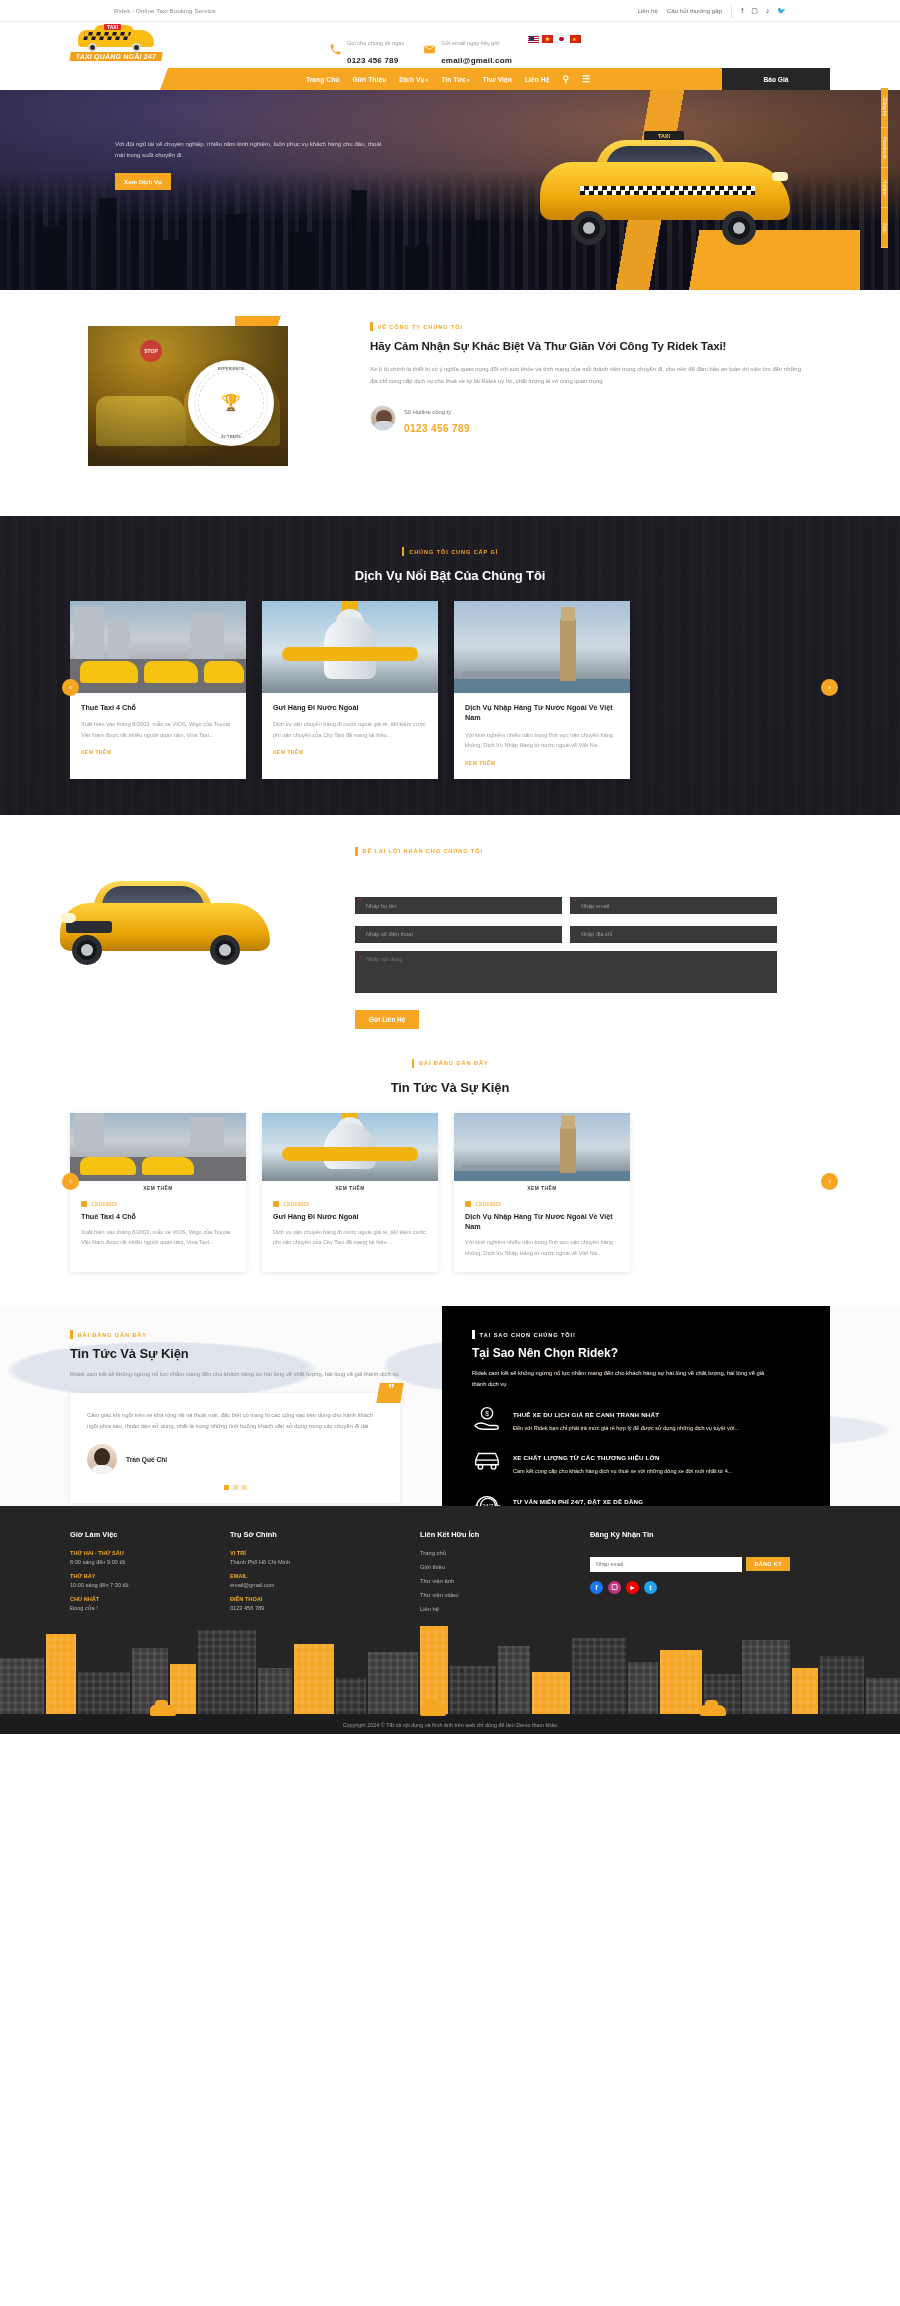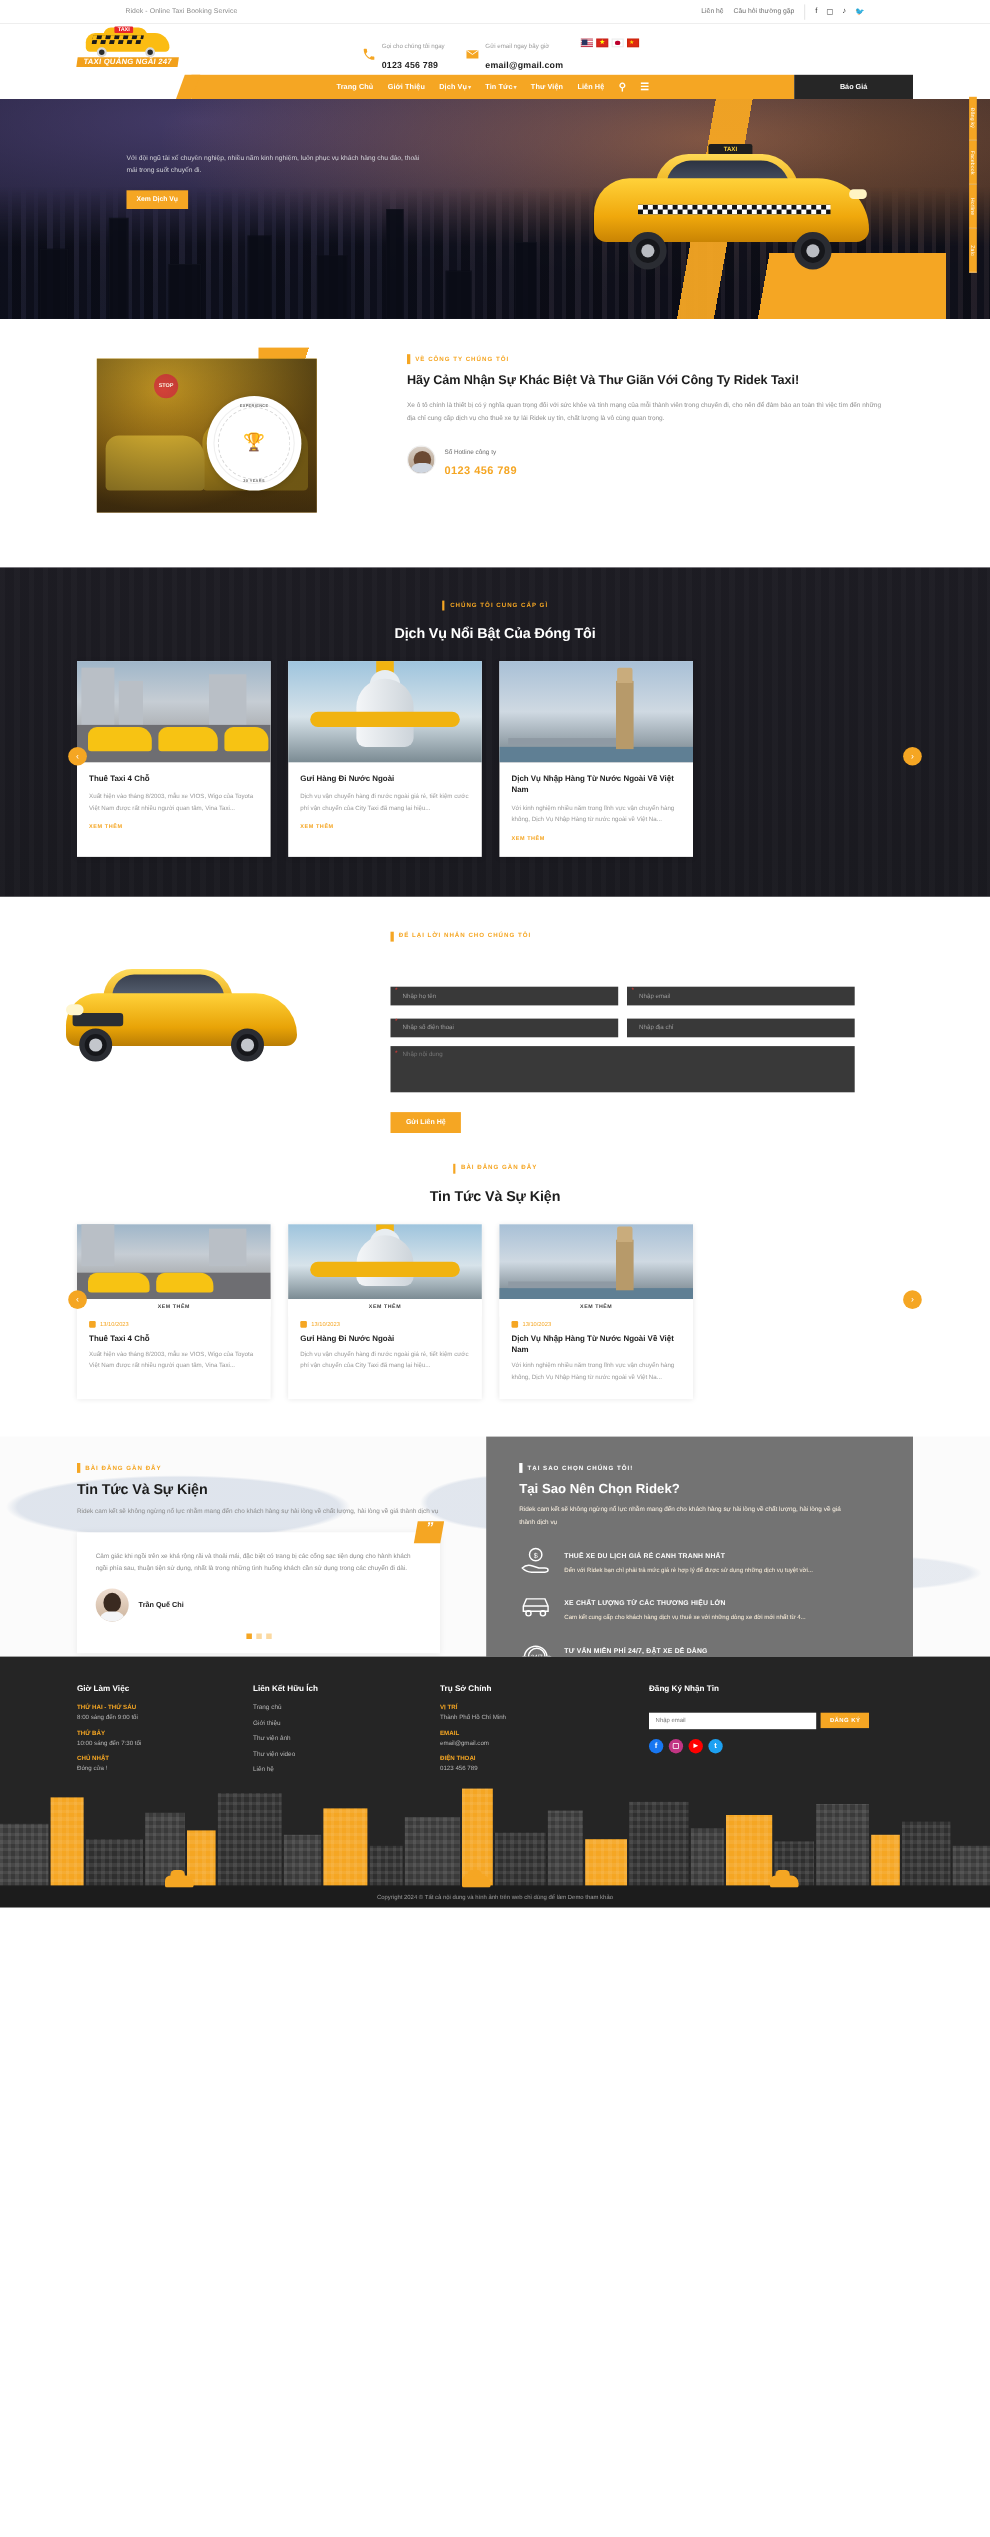--- a/index.html
+++ b/index.html
@@ -605,7 +605,7 @@
         <span class="bar"></span>
         <span class="tx">CHÚNG TÔI CUNG CẤP GÌ</span>
       </div>
-      <div class="sec-title">Dịch Vụ Nổi Bật Của Đóng Tôi</div>
+      <div class="sec-title">Dịch Vụ Nổi Bật Của Chúng Tôi</div>
     </div>
     <div class="cards">
       <div class="arrow left">‹</div>

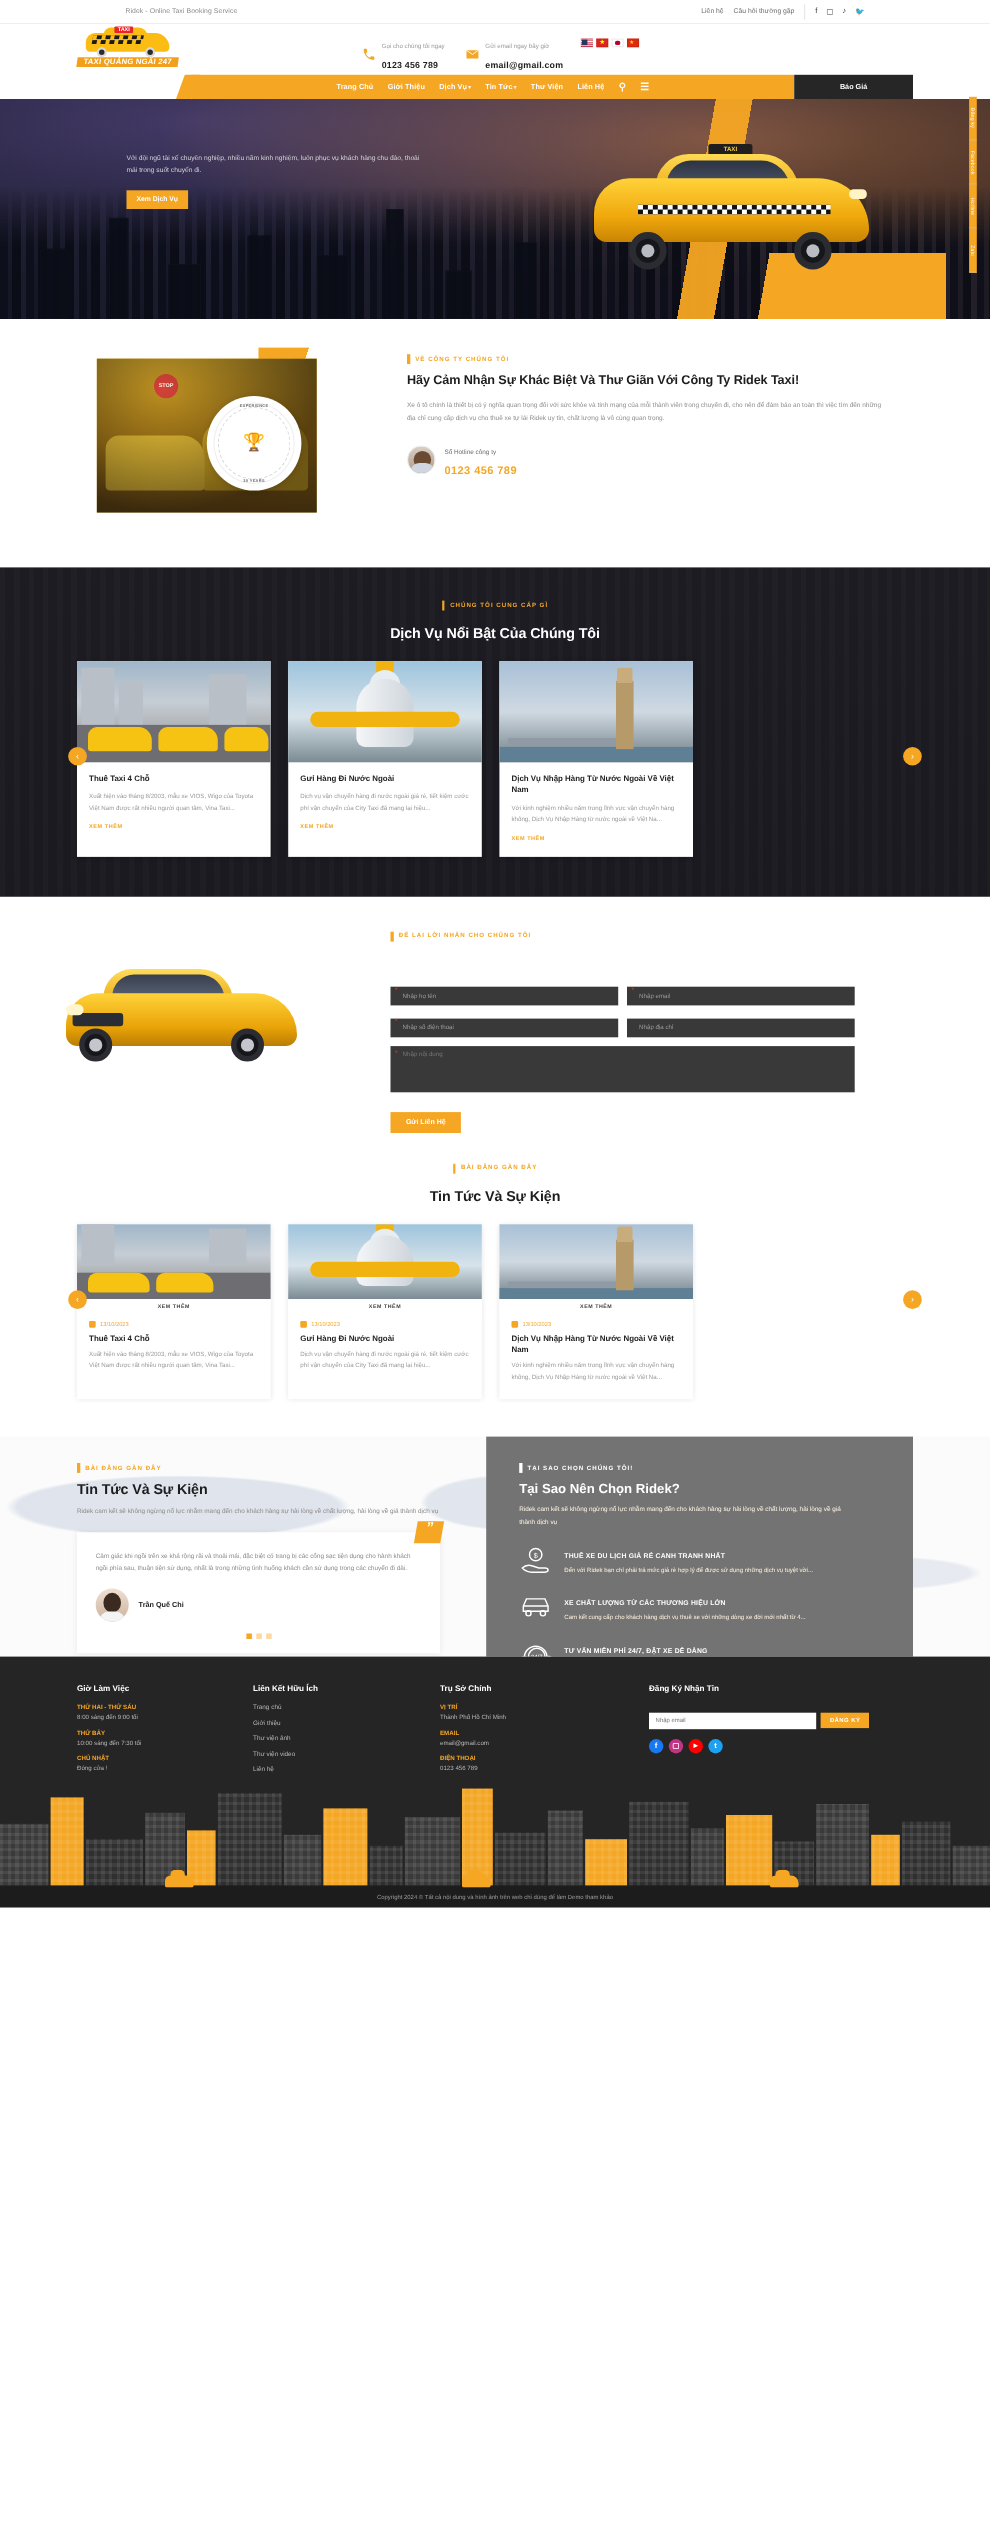--- a/index.html
+++ b/index.html
@@ -374,7 +374,7 @@
   .dots i { width: 5px; height: 5px; background:#fbd9a1; display:block; }
   .dots i.on { background:#f5a623; }
 
-  .tw-right { width: 388px; background:#737373; padding: 24px 30px 20px; }
+  .tw-right { width: 388px; background:#000000; padding: 24px 30px 20px; }
   .tw-right .eyebrow .bar { background:#fff; }
   .tw-right .eyebrow .tx { color:#fff; }
   .tw-h2 { font-size: 12px; font-weight:bold; color:#fff; }

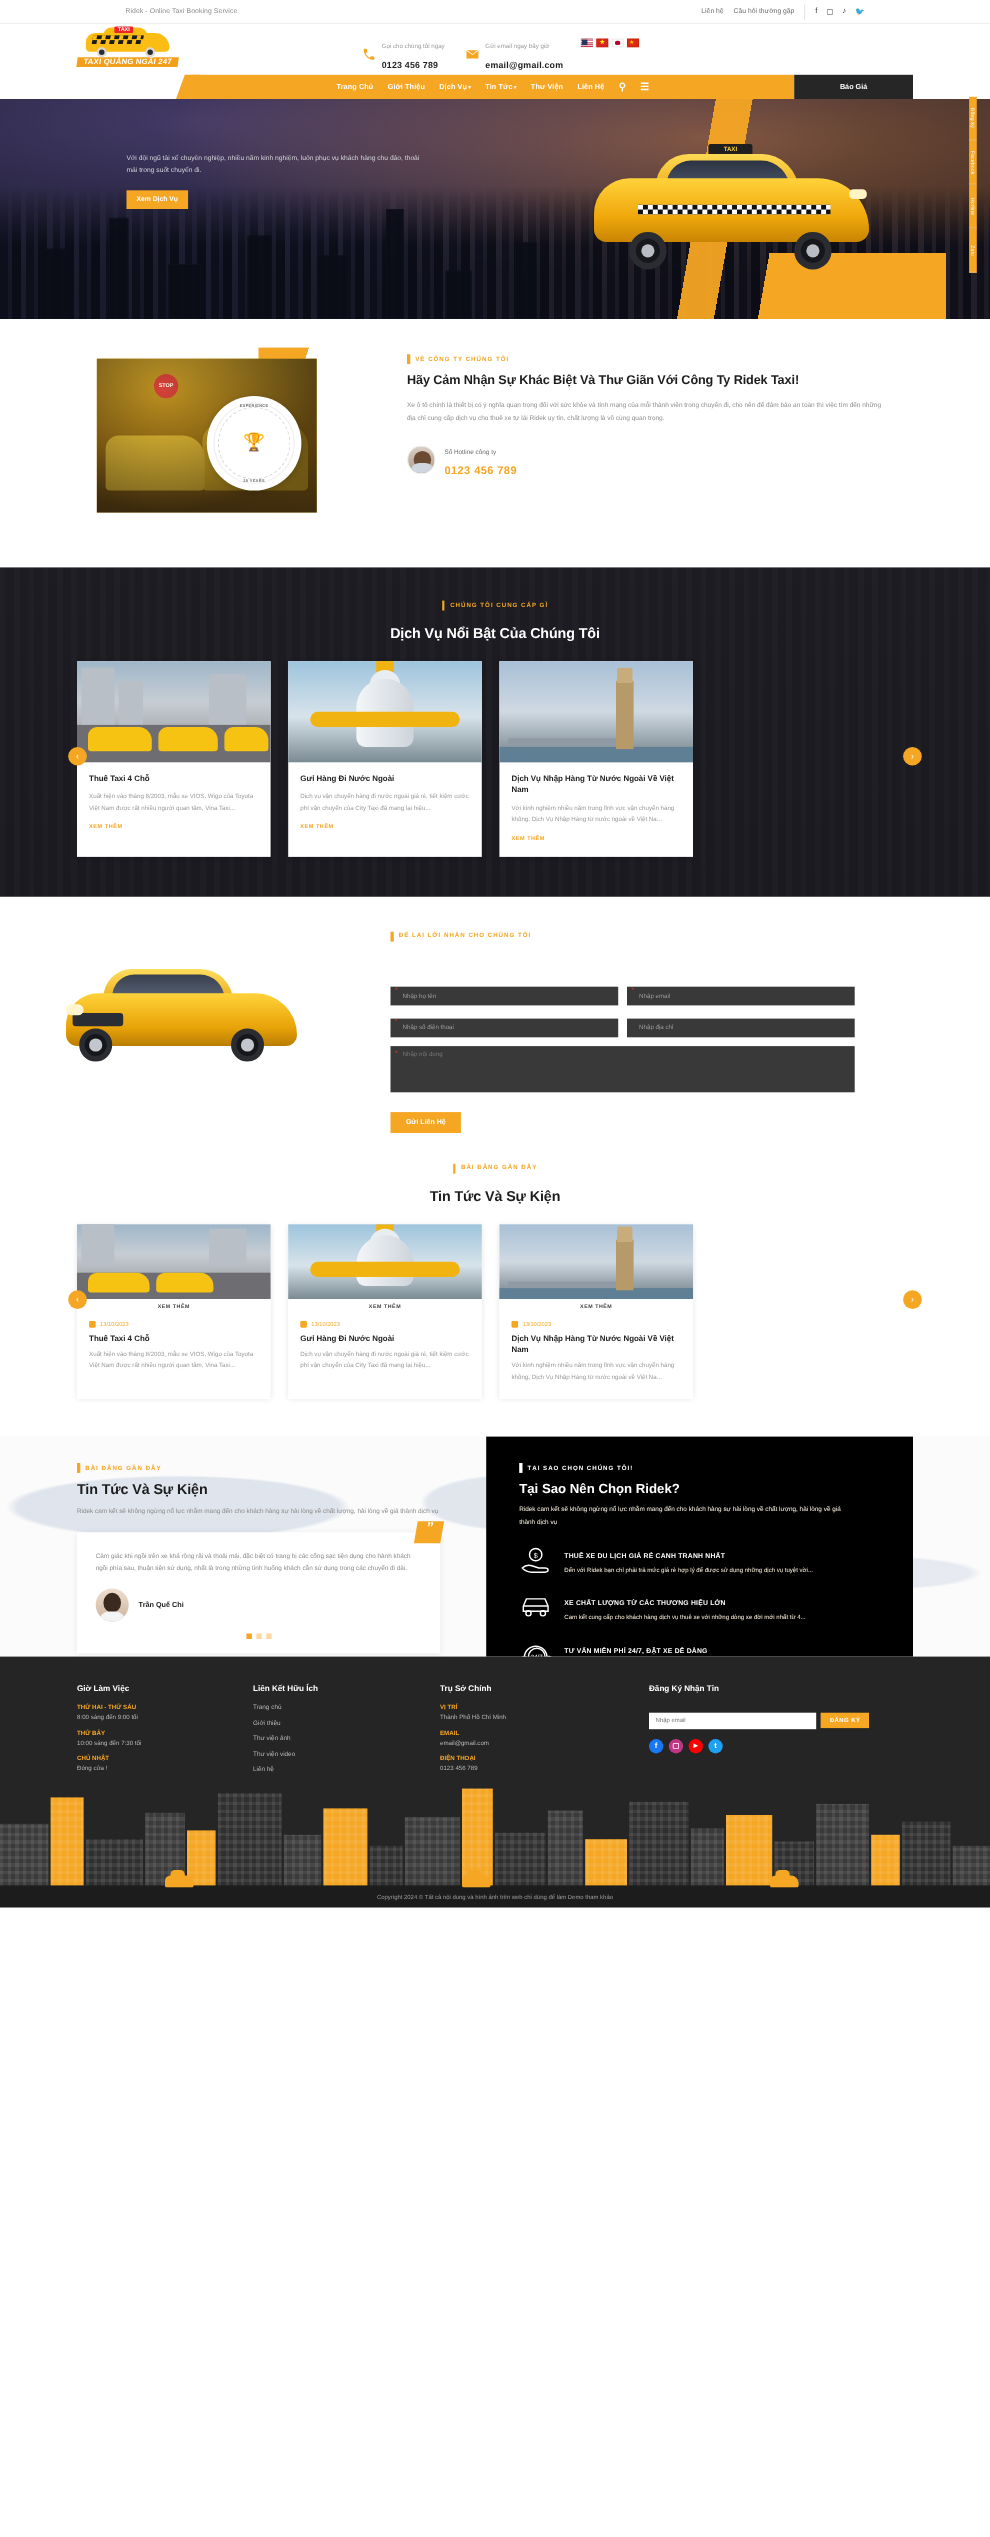--- a/index.html
+++ b/index.html
@@ -861,15 +861,6 @@
         <div class="fhours-v">Đóng cửa !</div>
       </div>
 
-      <div class="fcol c2">
-        <div class="fh">Liên Kết Hữu Ích</div>
-        <div class="flink">Trang chủ</div>
-        <div class="flink">Giới thiệu</div>
-        <div class="flink">Thư viện ảnh</div>
-        <div class="flink">Thư viện video</div>
-        <div class="flink">Liên hệ</div>
-      </div>
-
       <div class="fcol c3">
         <div class="fh">Trụ Sở Chính</div>
         <div class="fsub-l">VỊ TRÍ</div>
@@ -878,6 +869,15 @@
         <div class="fsub-v">email@gmail.com</div>
         <div class="fsub-l" style="margin-top:8px">ĐIỆN THOẠI</div>
         <div class="fsub-v">0123 456 789</div>
+      </div>
+
+      <div class="fcol c2">
+        <div class="fh">Liên Kết Hữu Ích</div>
+        <div class="flink">Trang chủ</div>
+        <div class="flink">Giới thiệu</div>
+        <div class="flink">Thư viện ảnh</div>
+        <div class="flink">Thư viện video</div>
+        <div class="flink">Liên hệ</div>
       </div>
 
       <div class="fcol c4">

